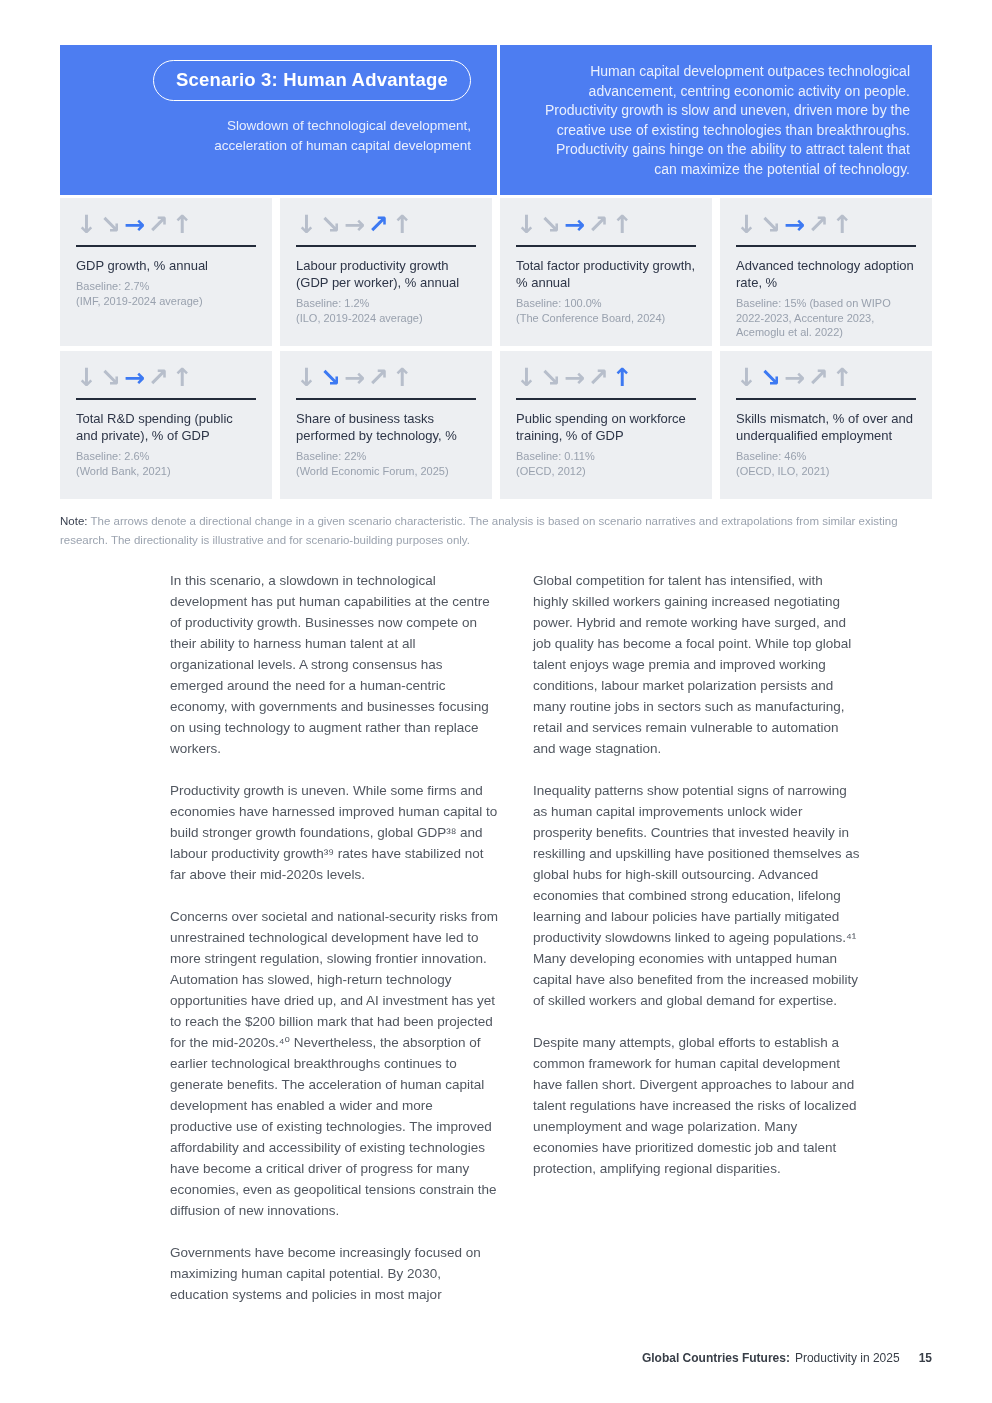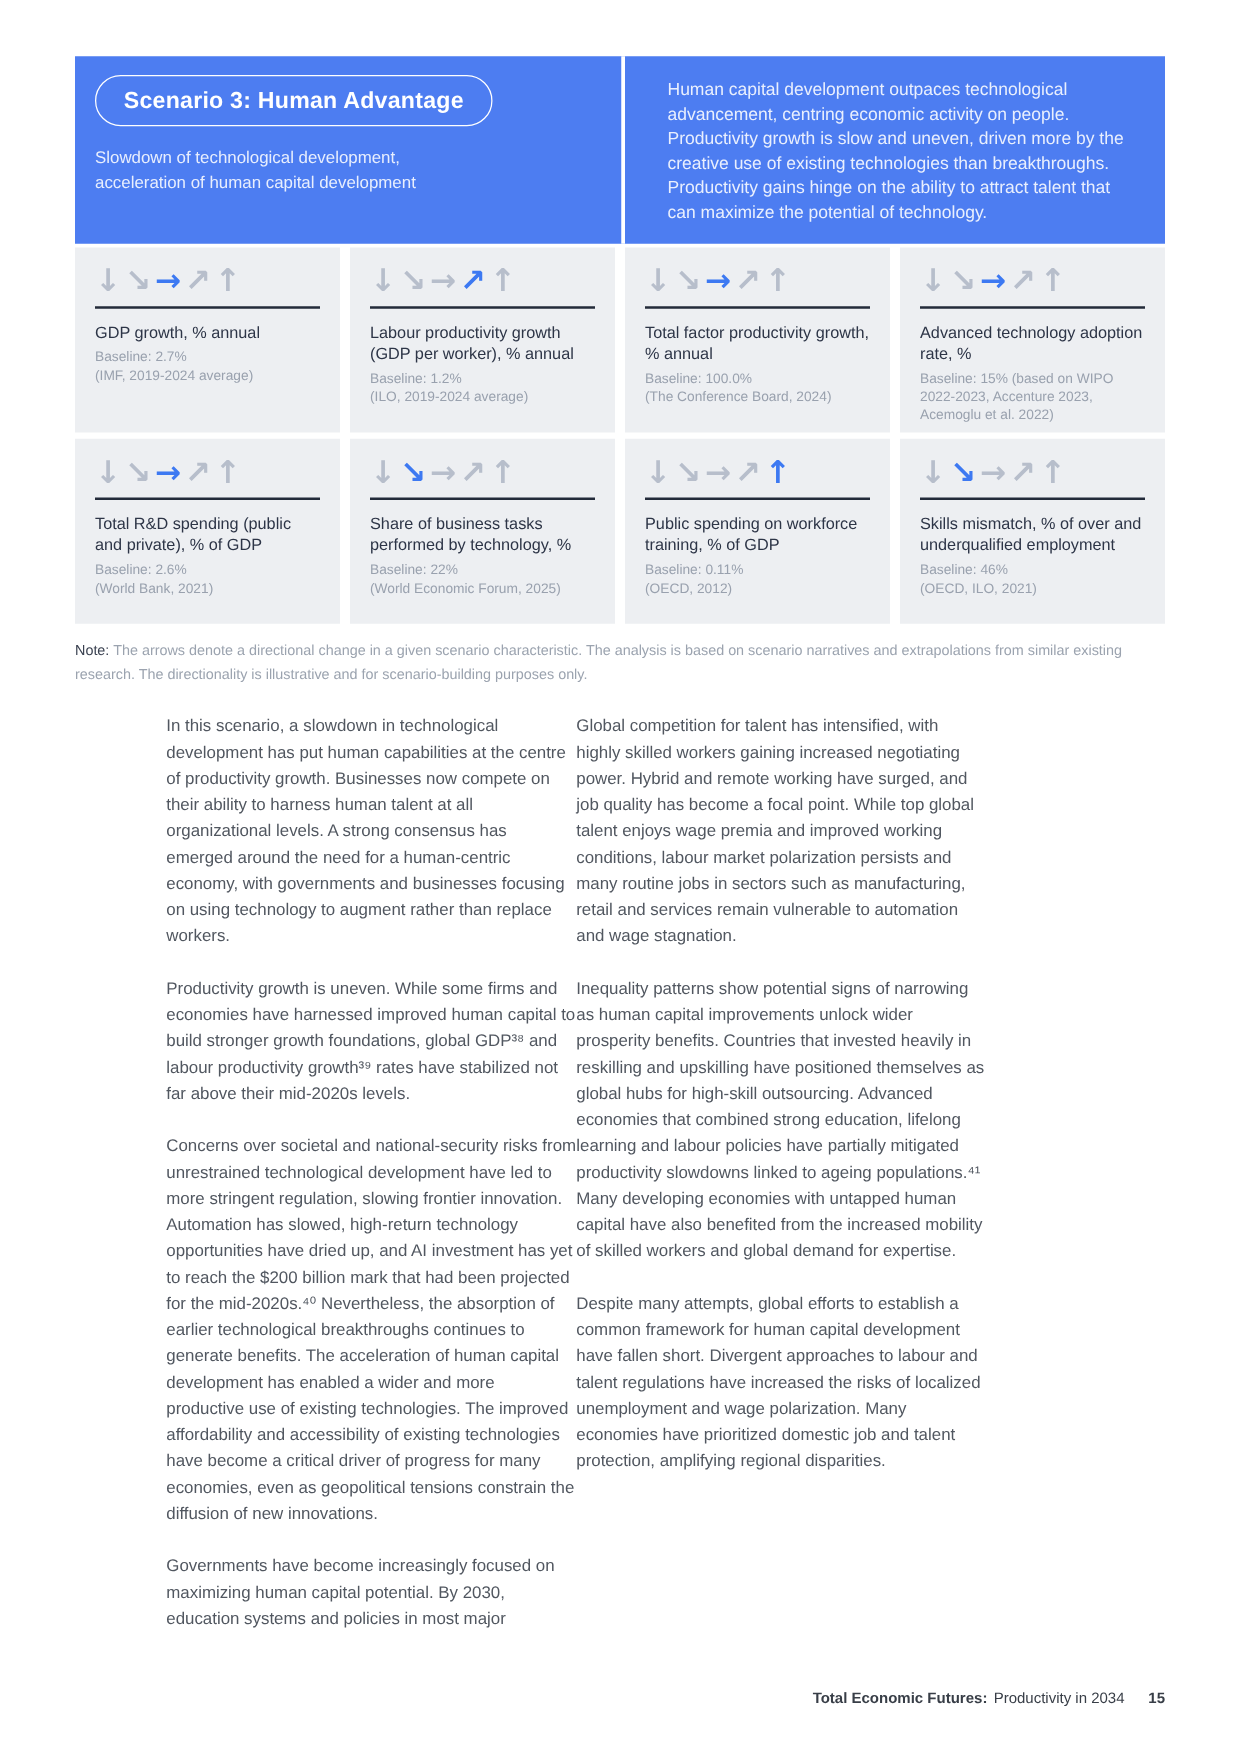--- a/index.html
+++ b/index.html
@@ -21,6 +21,7 @@
     display: flex;
     background: #4D7DF1;
     min-height: 137px;
+    text-align: right;
   }
   .hero-left { width: 437px; padding: 15px 26px 18px 16px; }
   .hero-right {

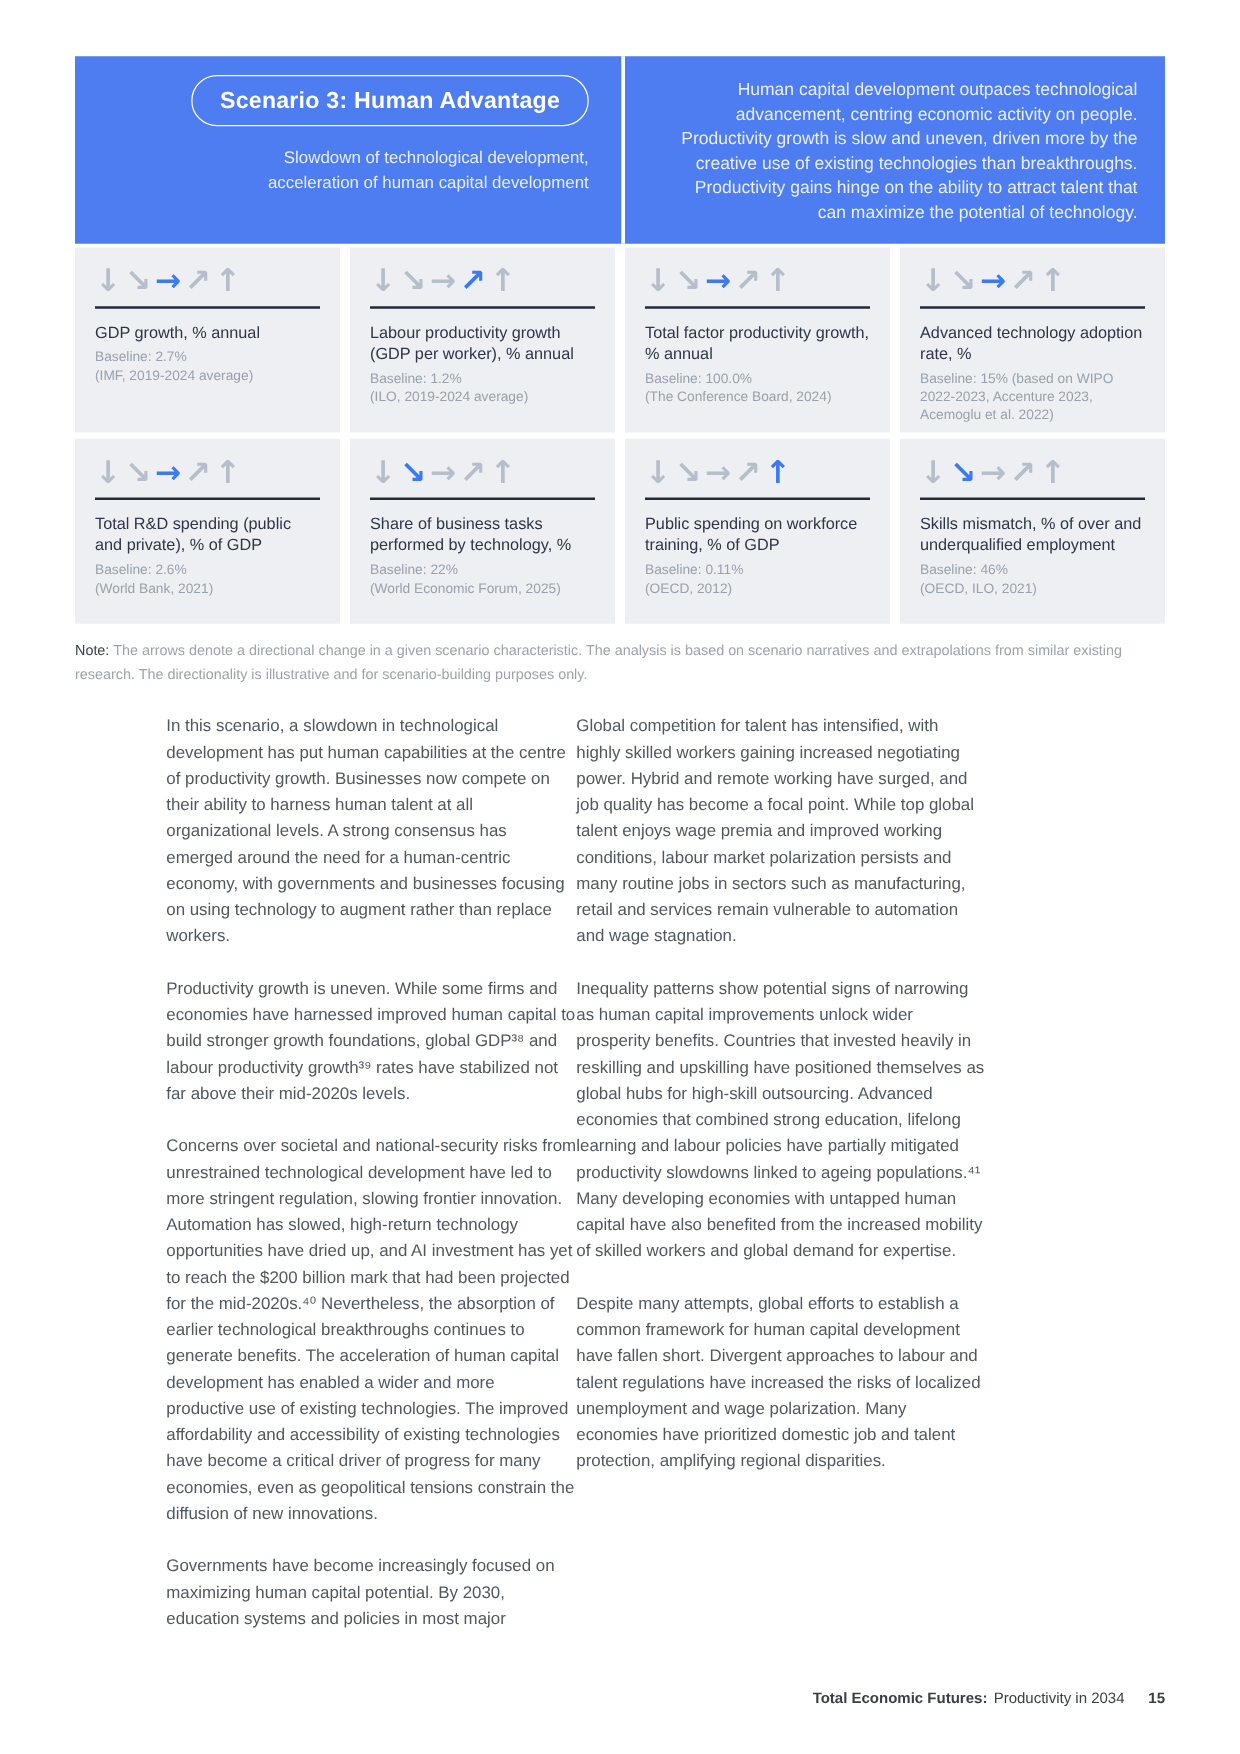--- a/index.html
+++ b/index.html
@@ -112,8 +112,9 @@
   
   .body-cols {
     margin-top: 20px;
-    margin-left: 73px;
+    margin-left: 110px;
     display: flex;
+    gap: 35px;
   }
   .col { width: 328px; }
   .col p {

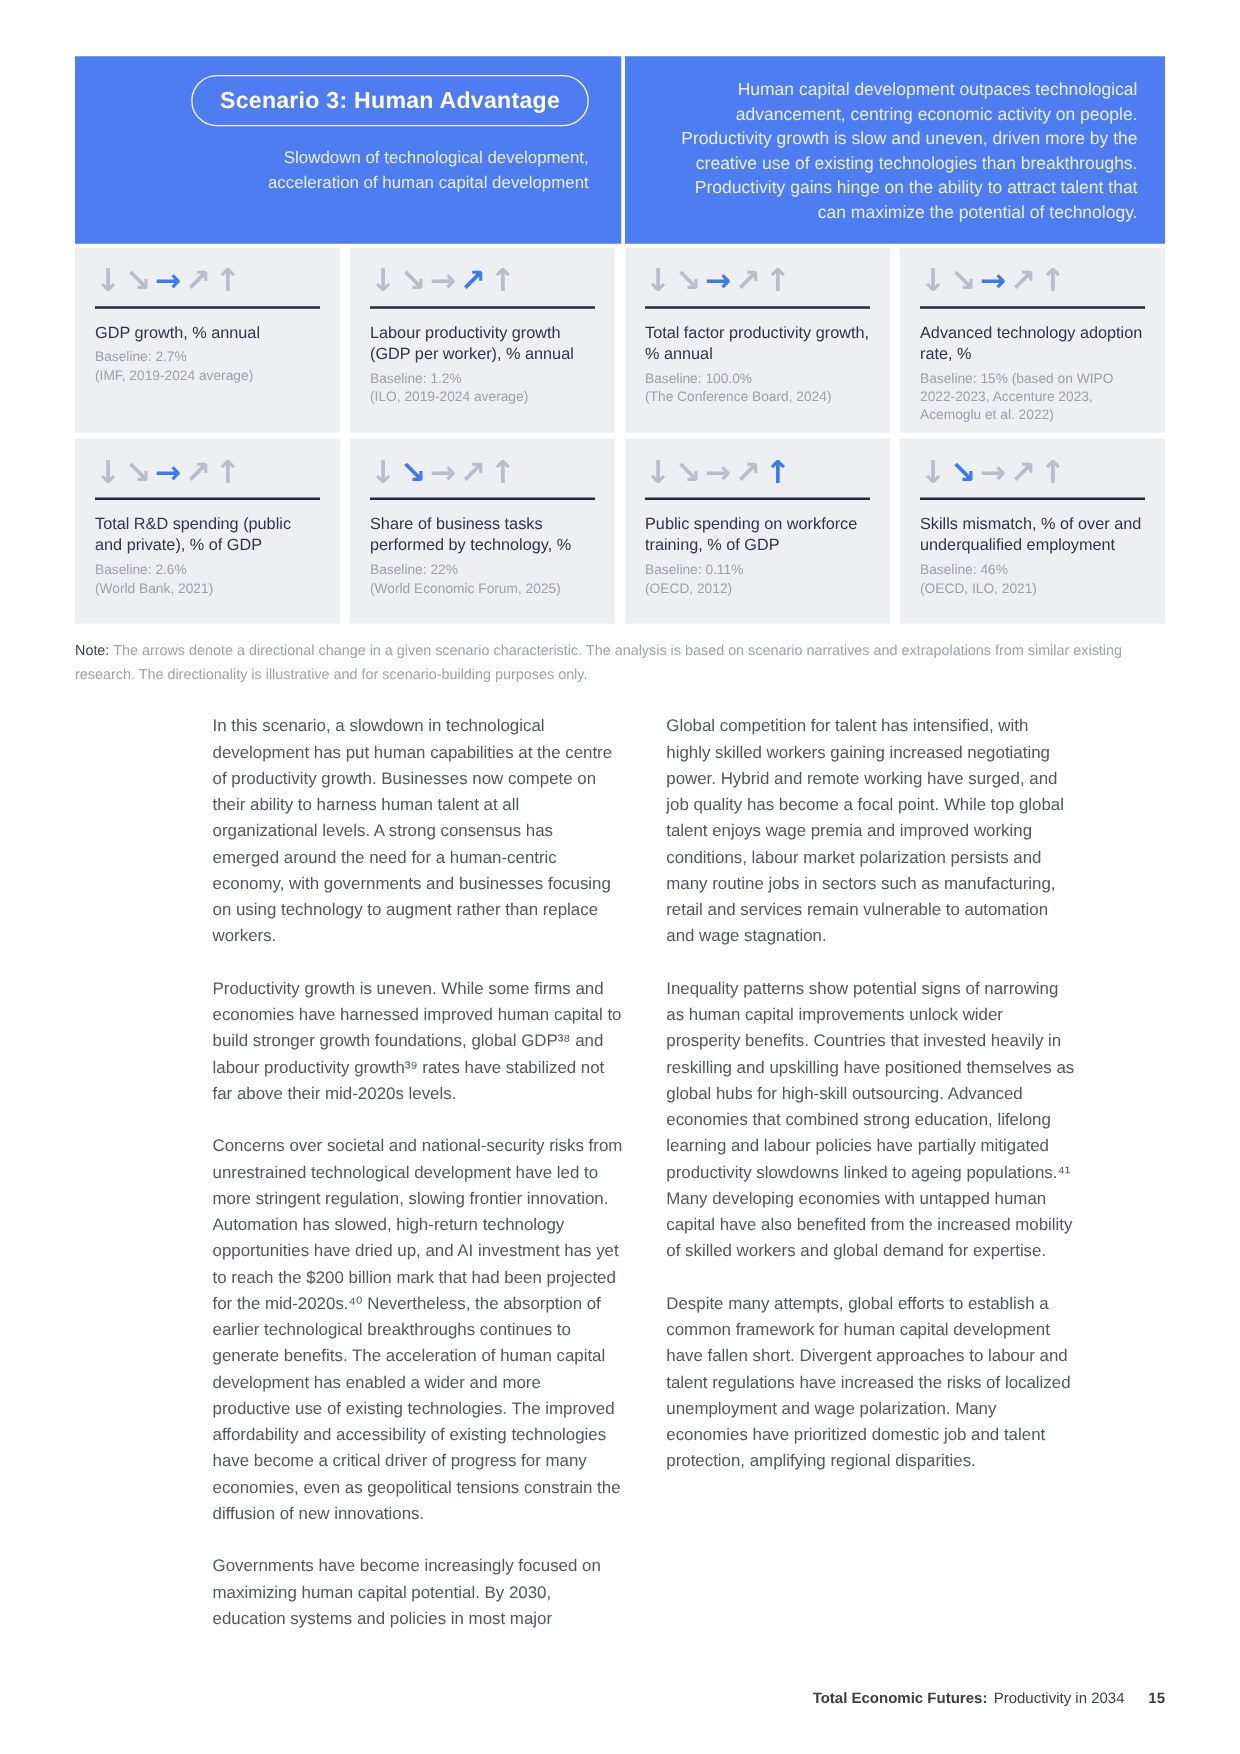--- a/index.html
+++ b/index.html
@@ -261,7 +261,7 @@
   </div>
 
   <div class="footer">
-    <span class="ft-bold">Total Economic Futures:</span>
+    <span class="ft-bold">Global Countries Futures:</span>
     <span>Productivity in 2034</span>
     <span class="ft-page">15</span>
   </div>

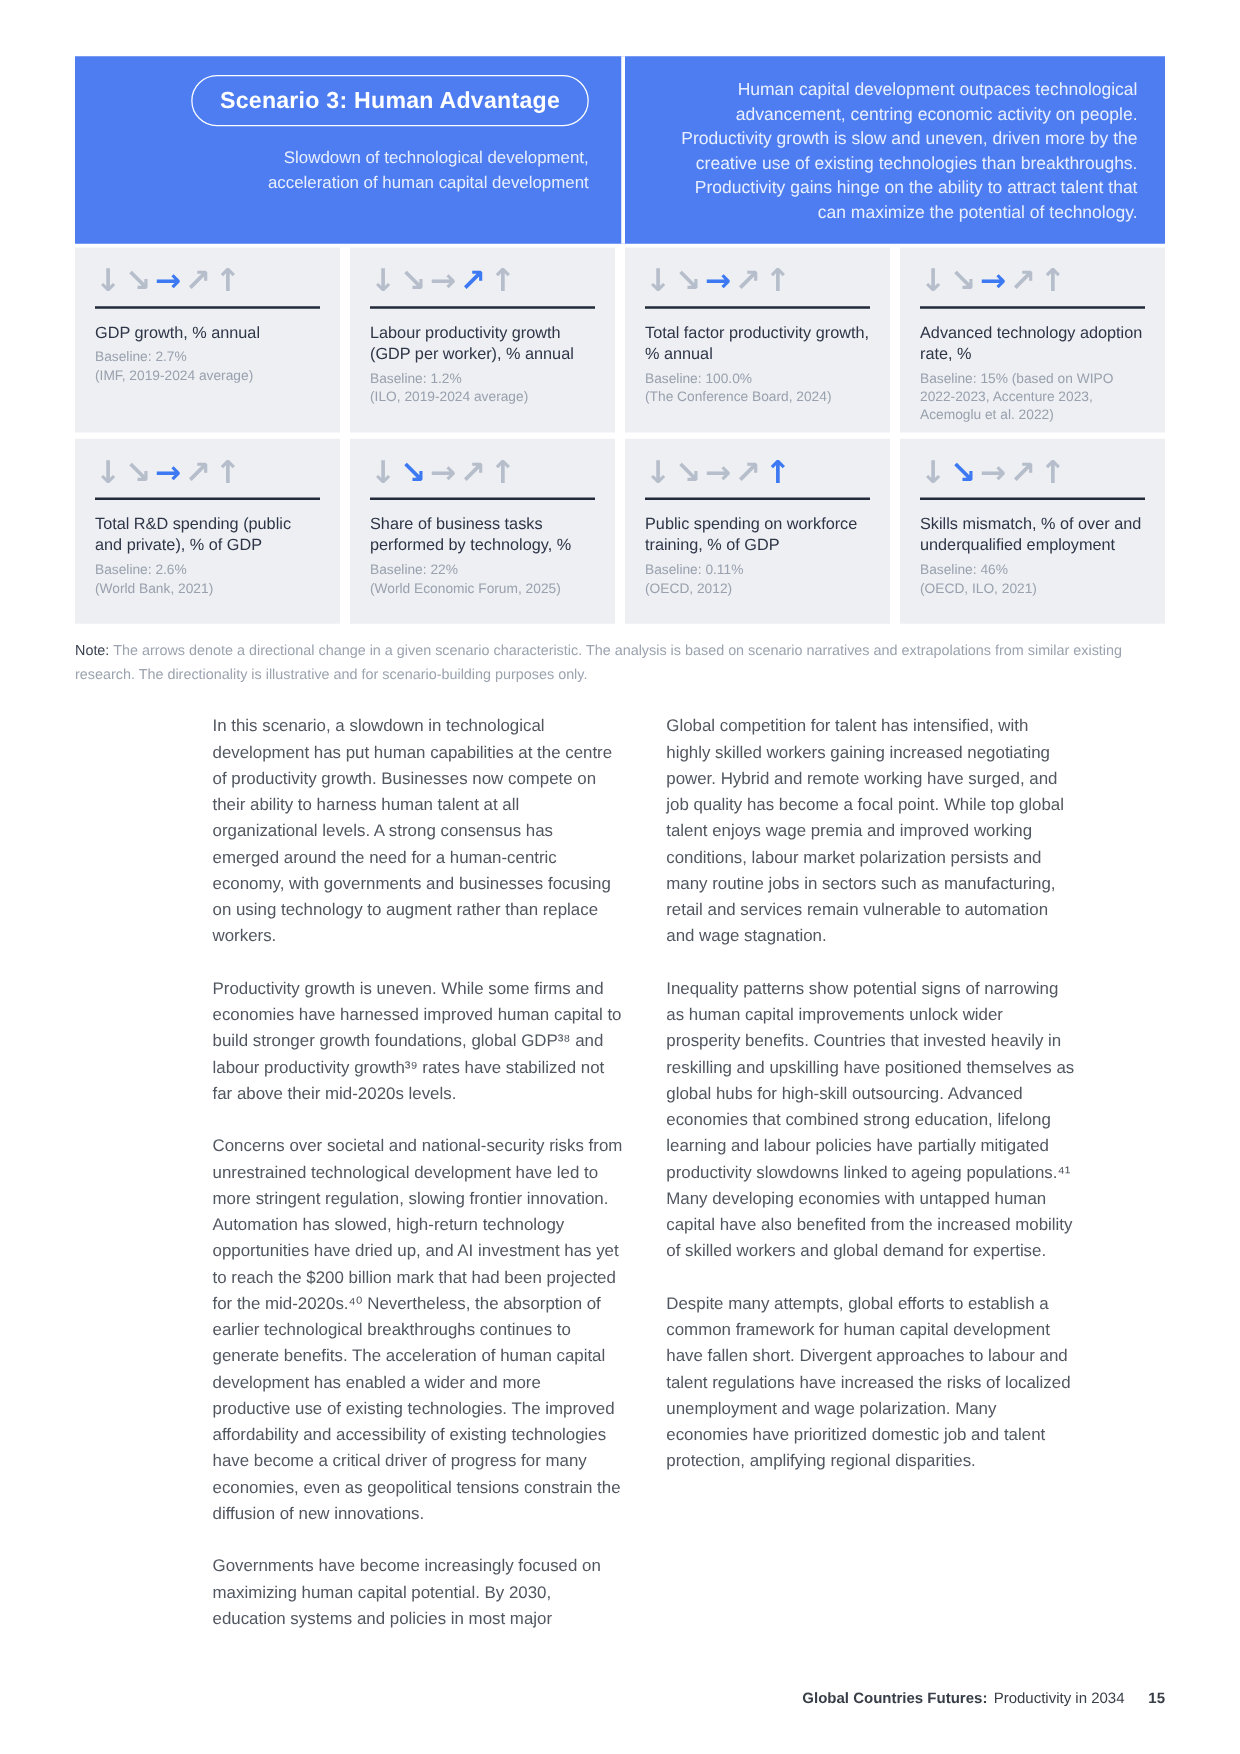--- a/index.html
+++ b/index.html
@@ -262,7 +262,7 @@
 
   <div class="footer">
     <span class="ft-bold">Global Countries Futures:</span>
-    <span>Productivity in 2034</span>
+    <span>Productivity in 2025</span>
     <span class="ft-page">15</span>
   </div>
 </div>

